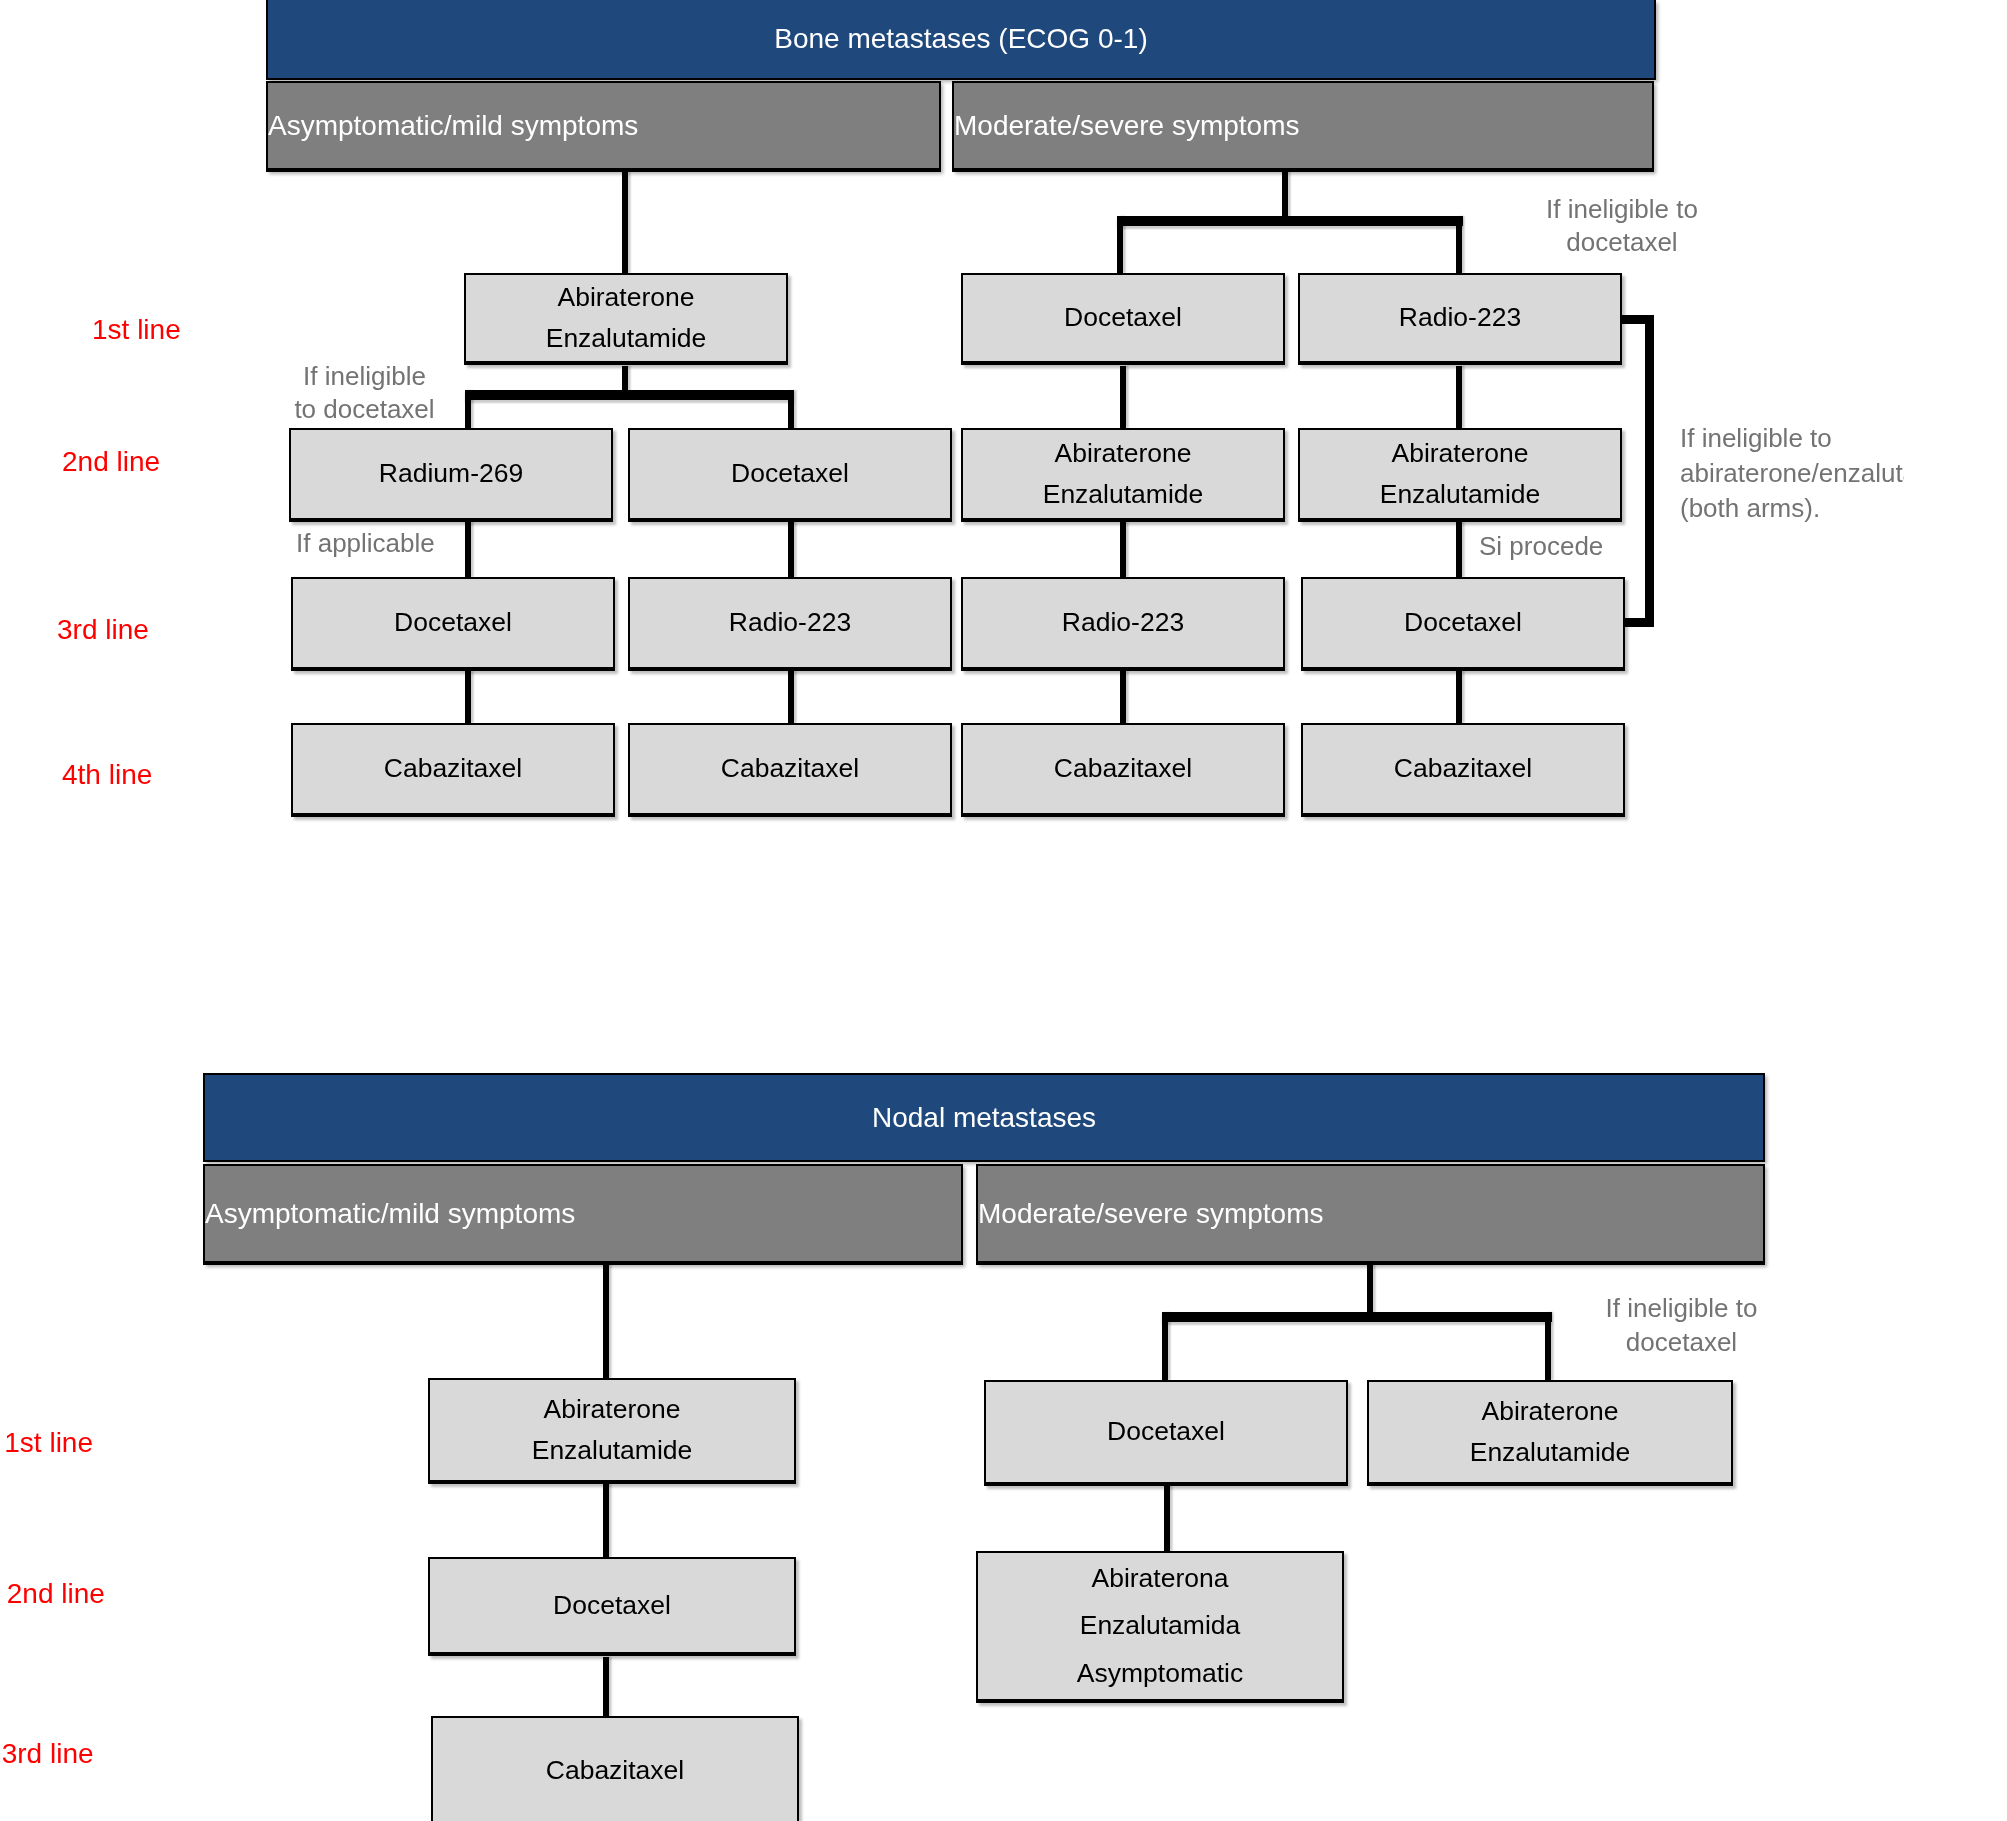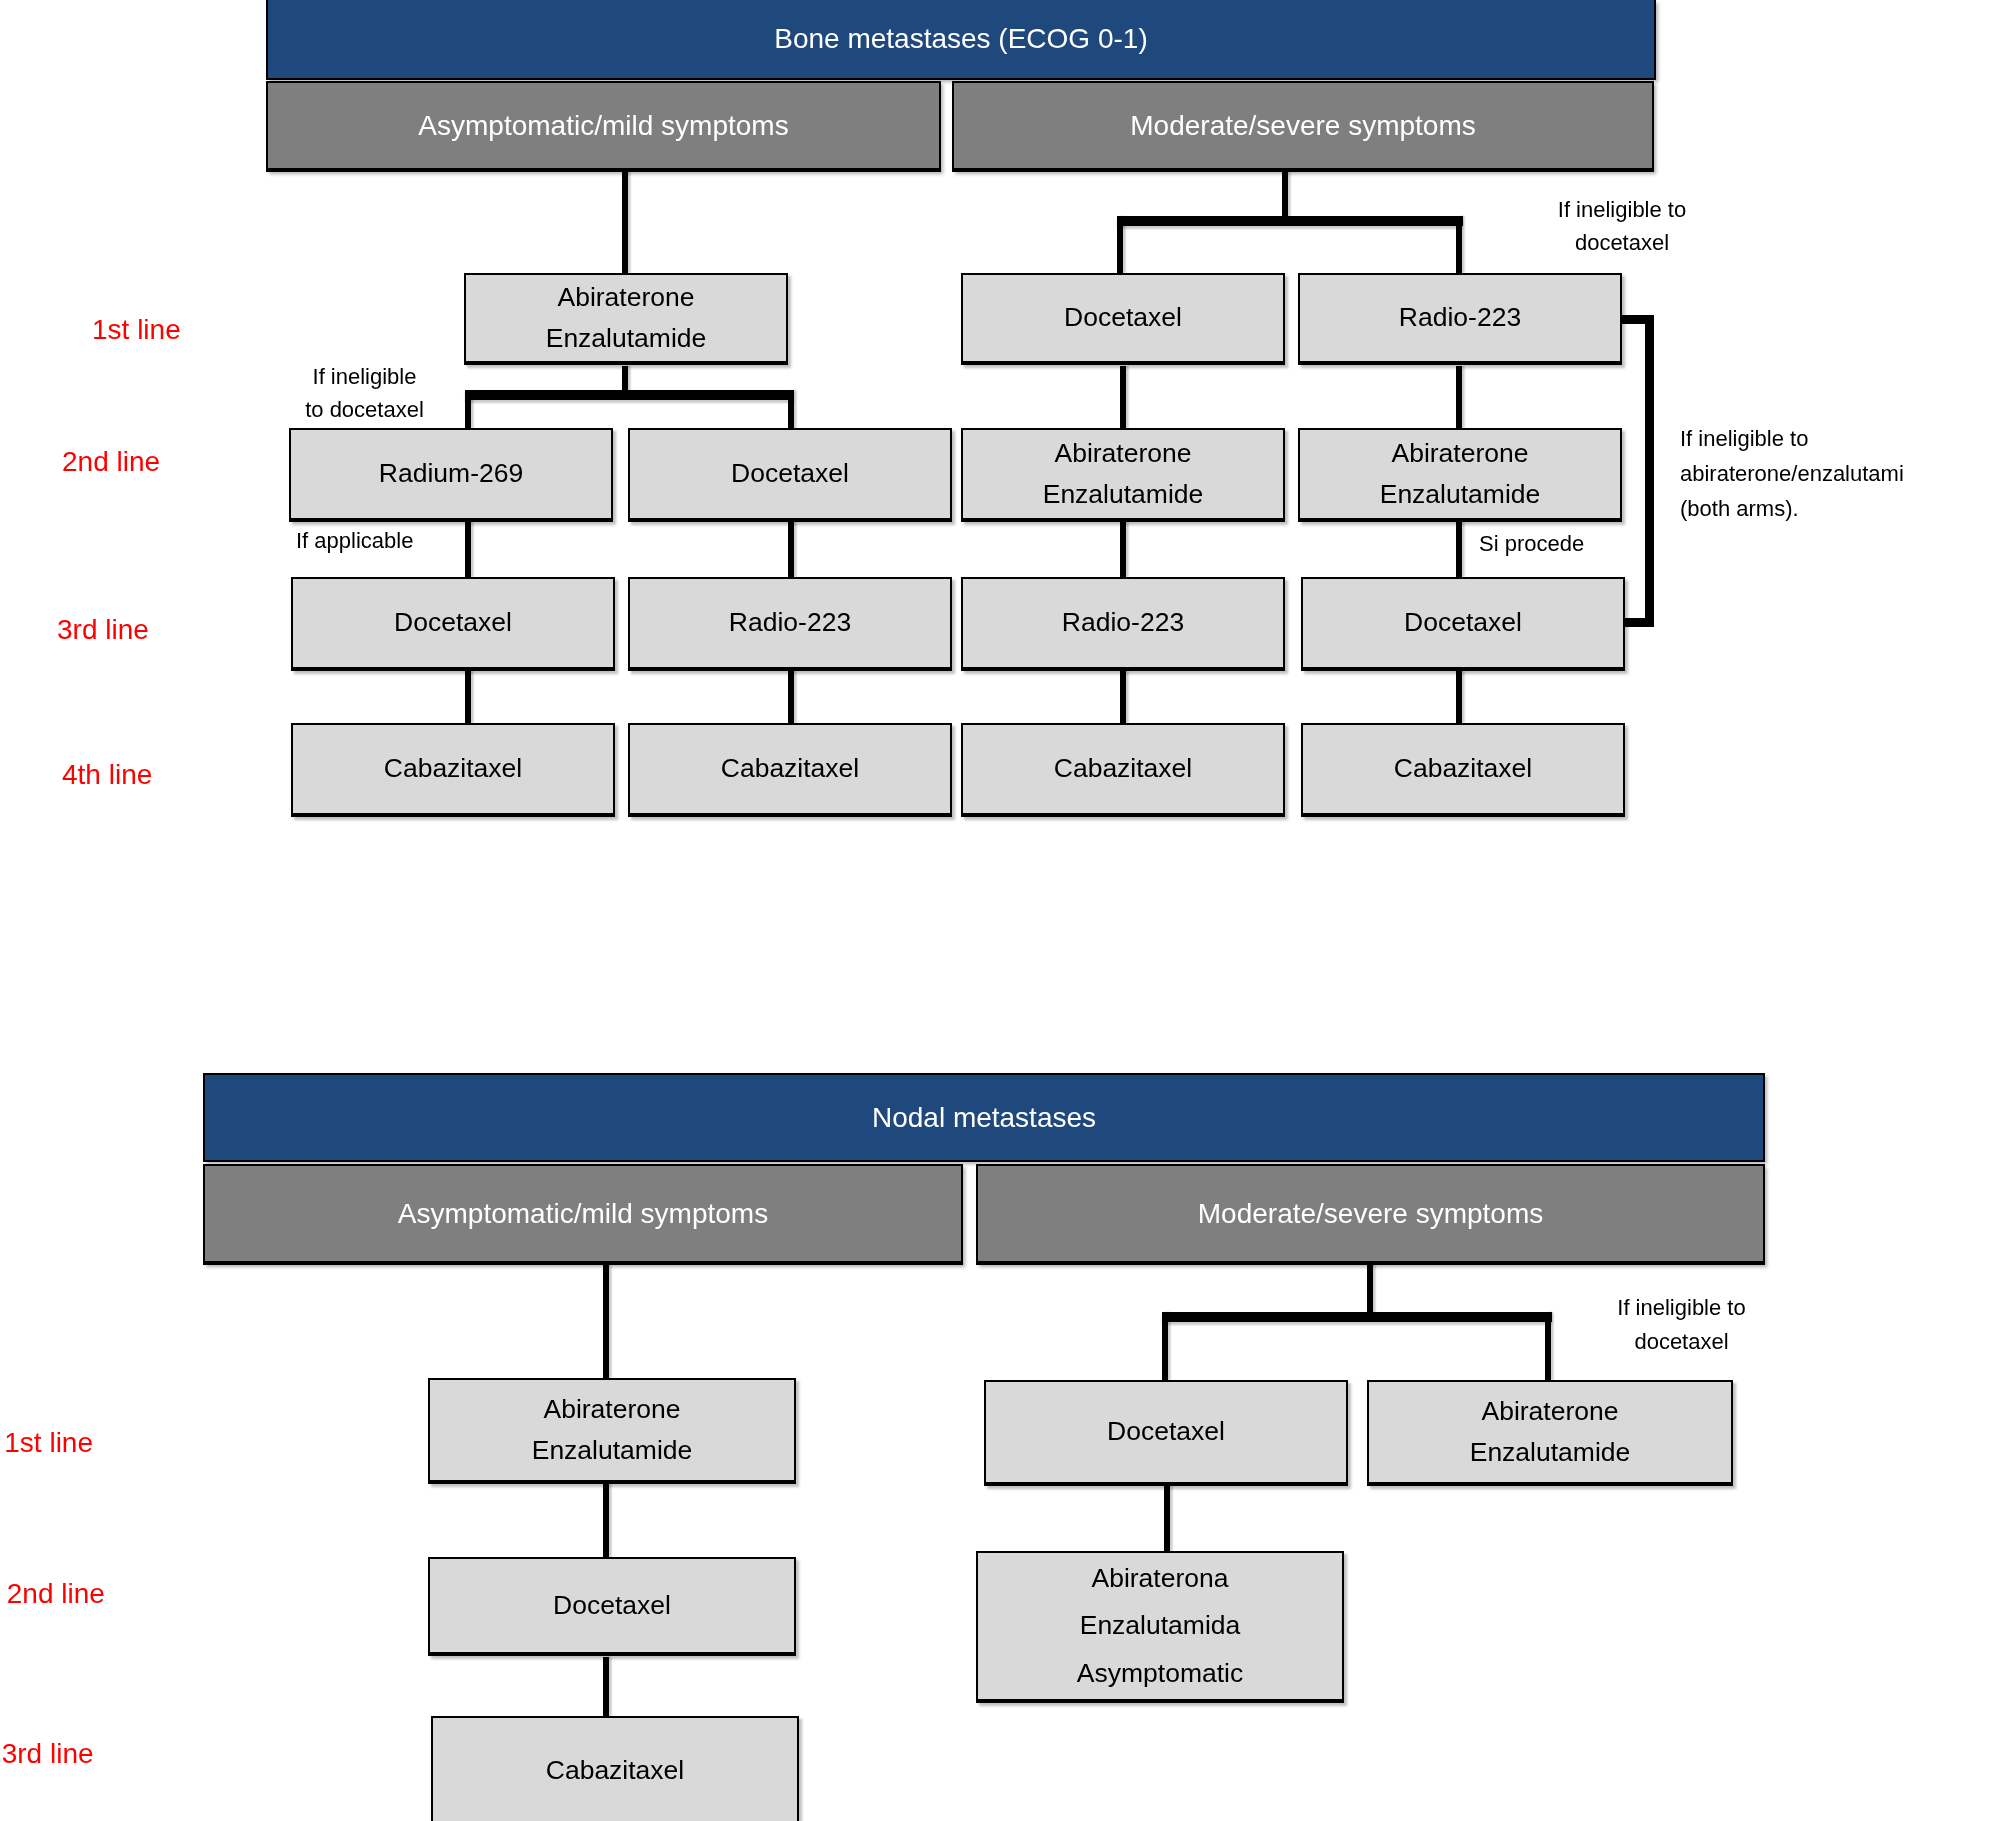--- a/index.html
+++ b/index.html
@@ -23,7 +23,7 @@
     position:absolute;box-sizing:border-box;
     background:#7F7F7F;color:#fff;
     border:2.6px solid #000;border-bottom-width:4.3px;
-    display:flex;align-items:center;justify-content:center;
+    display:flex;align-items:center;
     font-size:28px;
     box-shadow:3.4px 3.4px 3.4px rgba(0,0,0,0.3);
   }

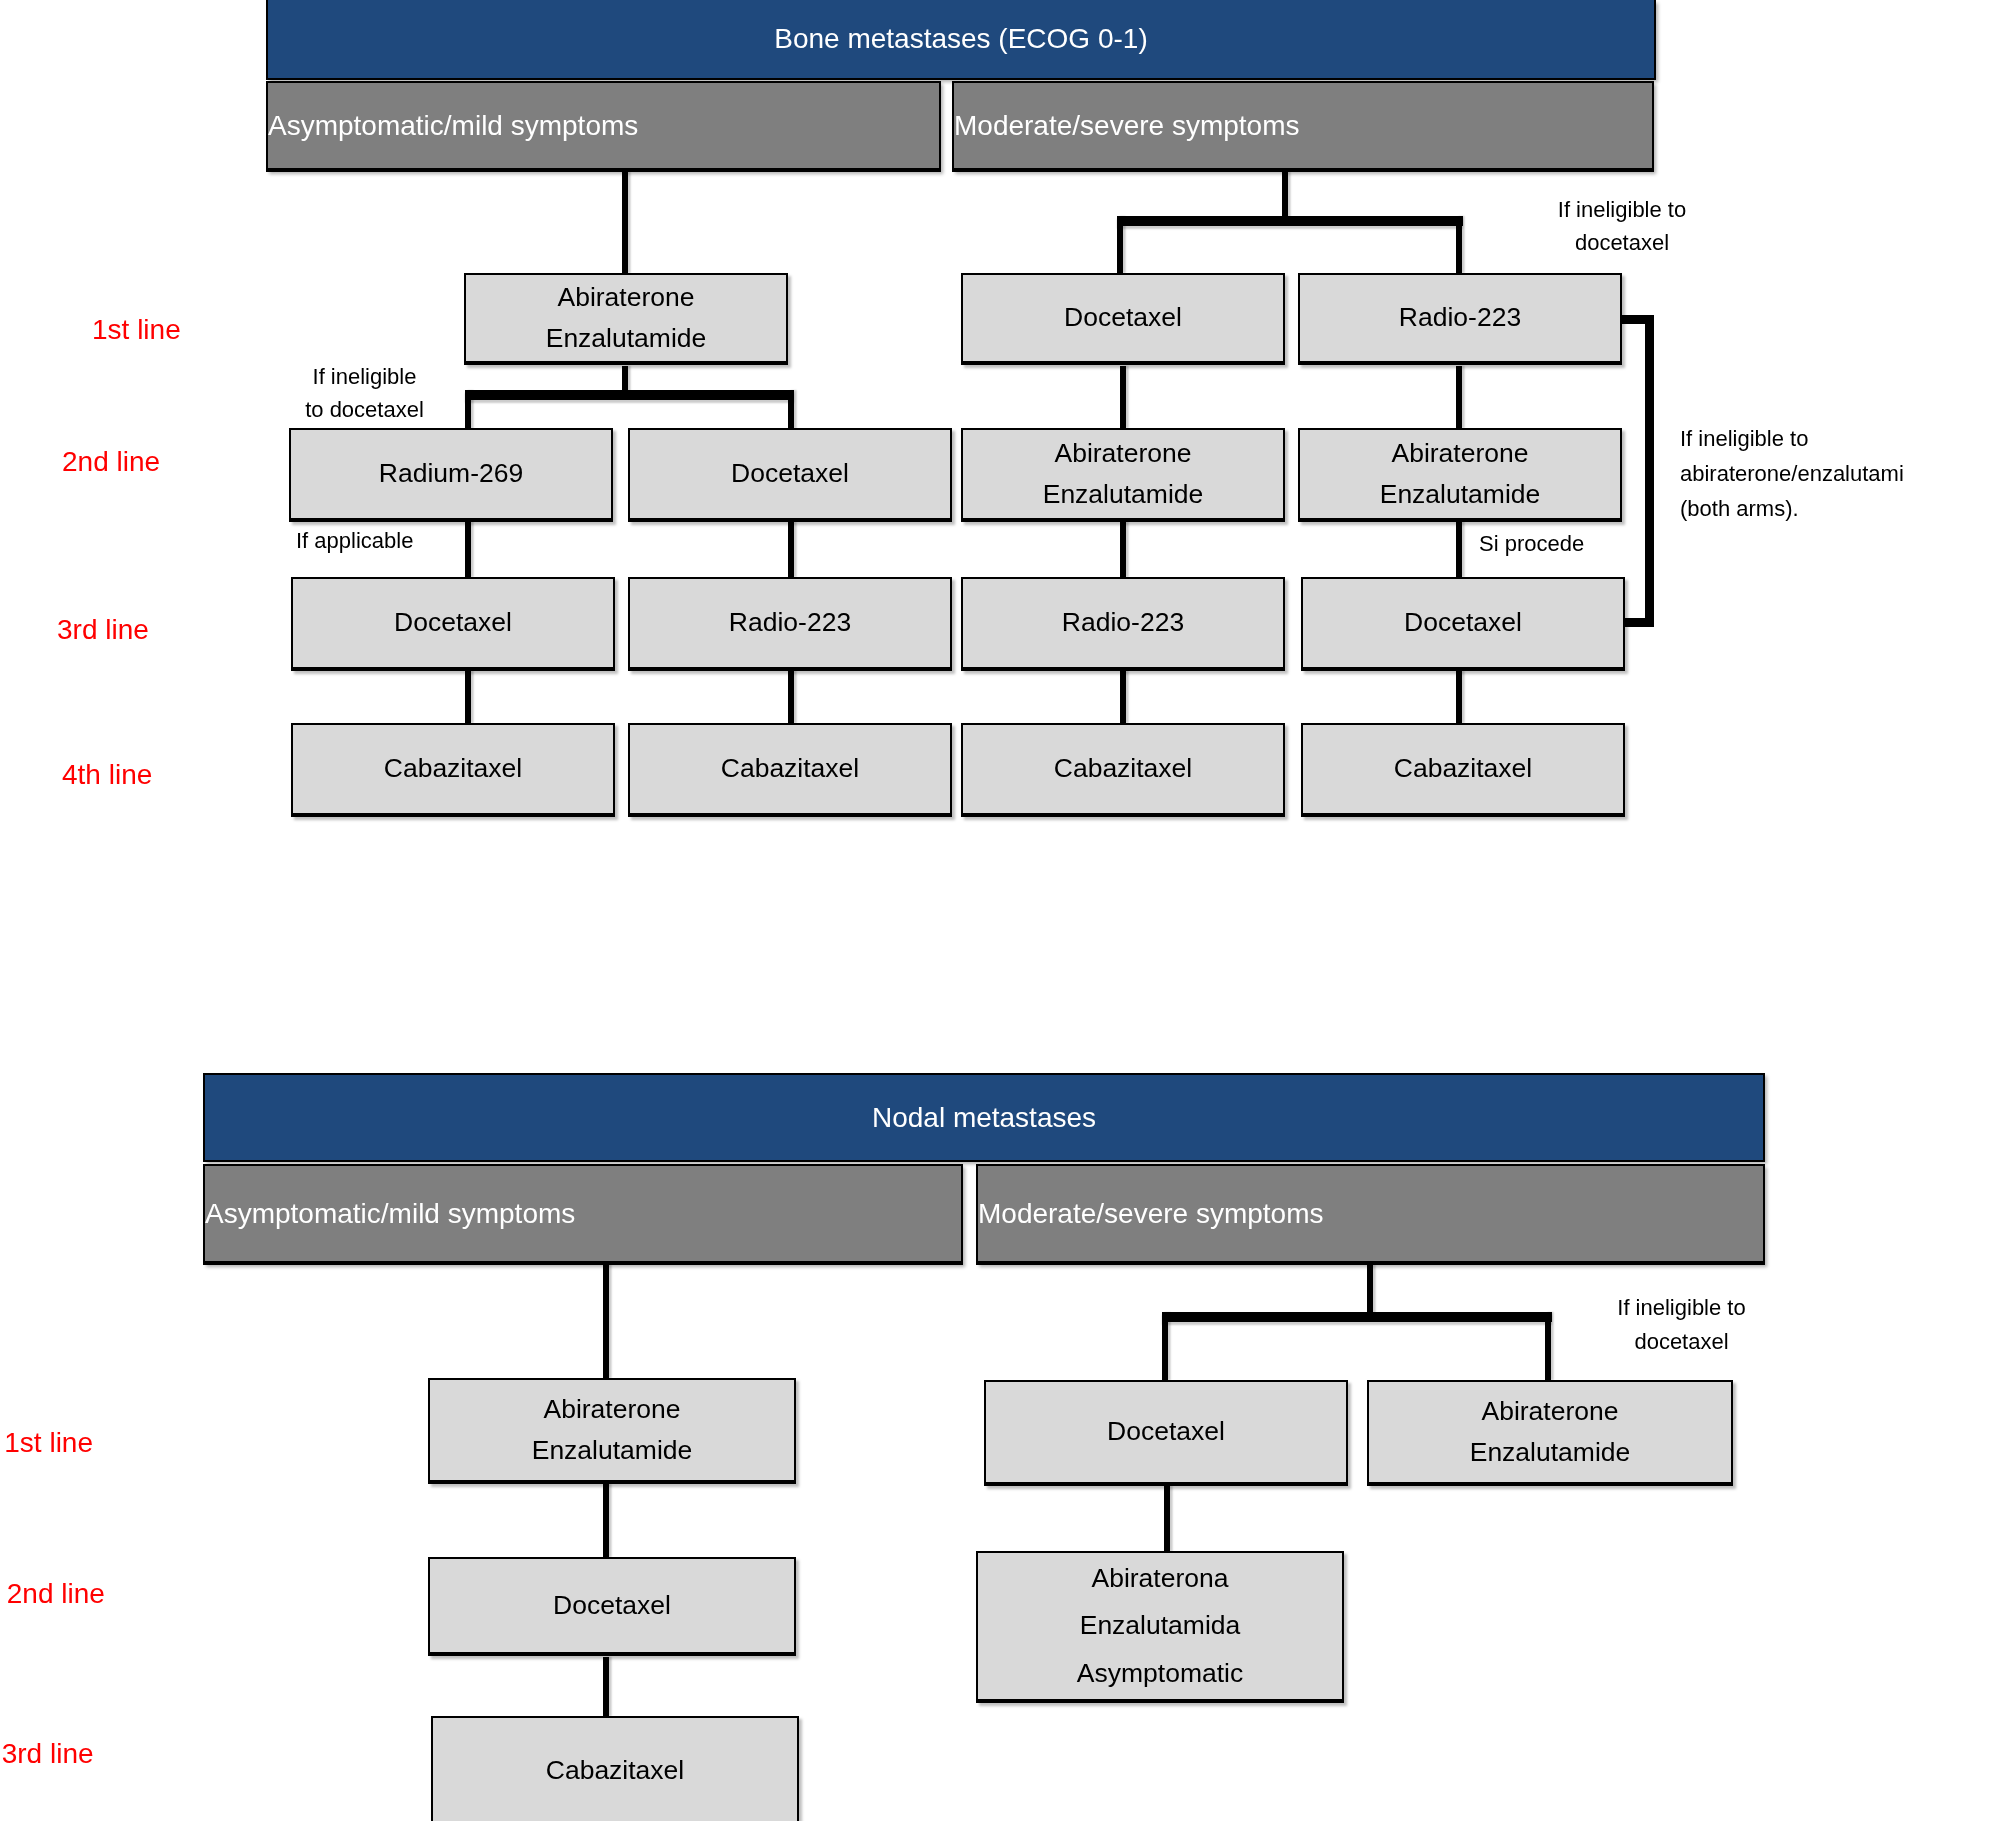--- a/index.html
+++ b/index.html
@@ -46,8 +46,8 @@
     font-size:28px;white-space:nowrap;
   }
   .note{
-    position:absolute;color:#000000;
-    font-size:22px;white-space:pre-line;
+    position:absolute;color:#737373;
+    font-size:26px;white-space:pre-line;
   }
   .note--center{text-align:center;}
 </style>

